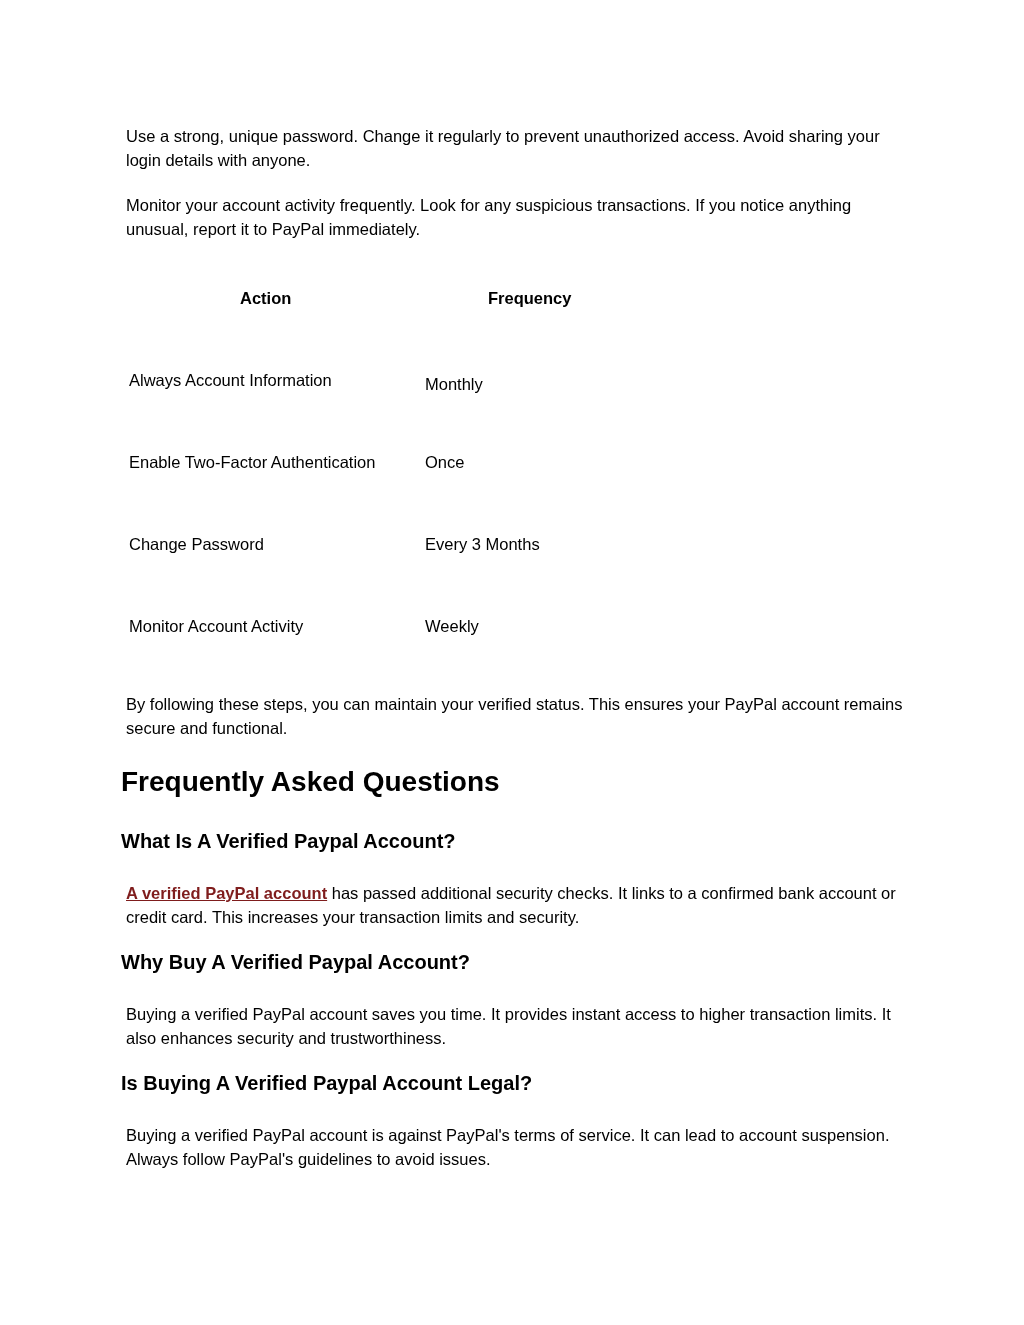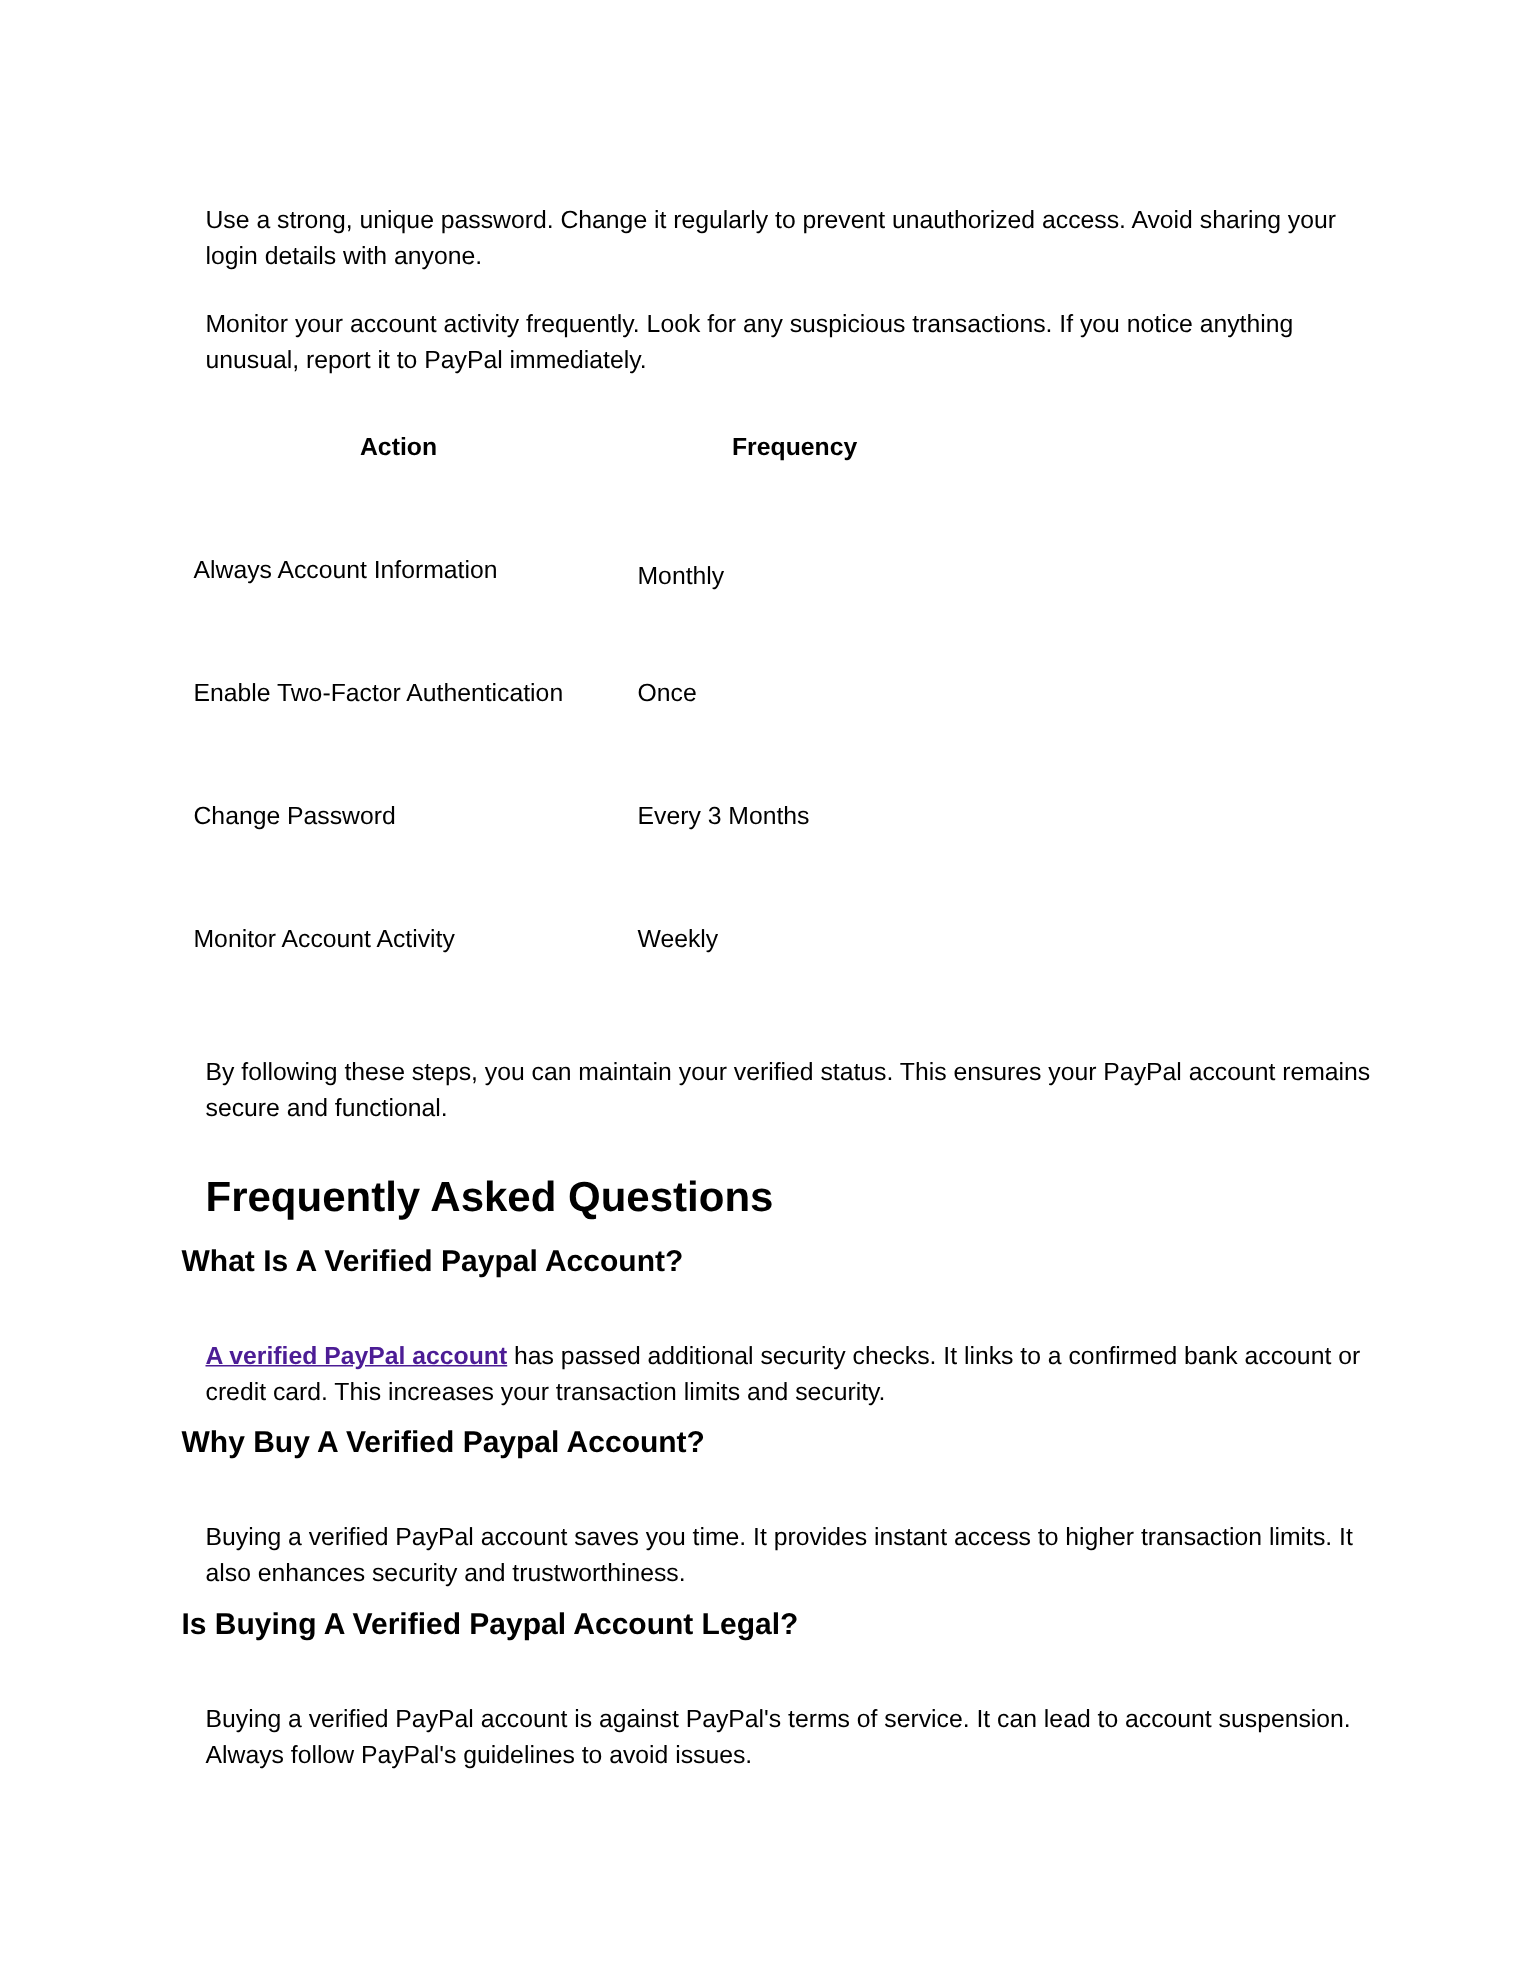--- a/index.html
+++ b/index.html
@@ -27,7 +27,7 @@
       width: 780px;
       font-size: 16.5px;
       line-height: 24px;
-      margin: 16px;
+      margin: 5px;
     }
     .para b { font-weight: normal; }
     .table-wrap {

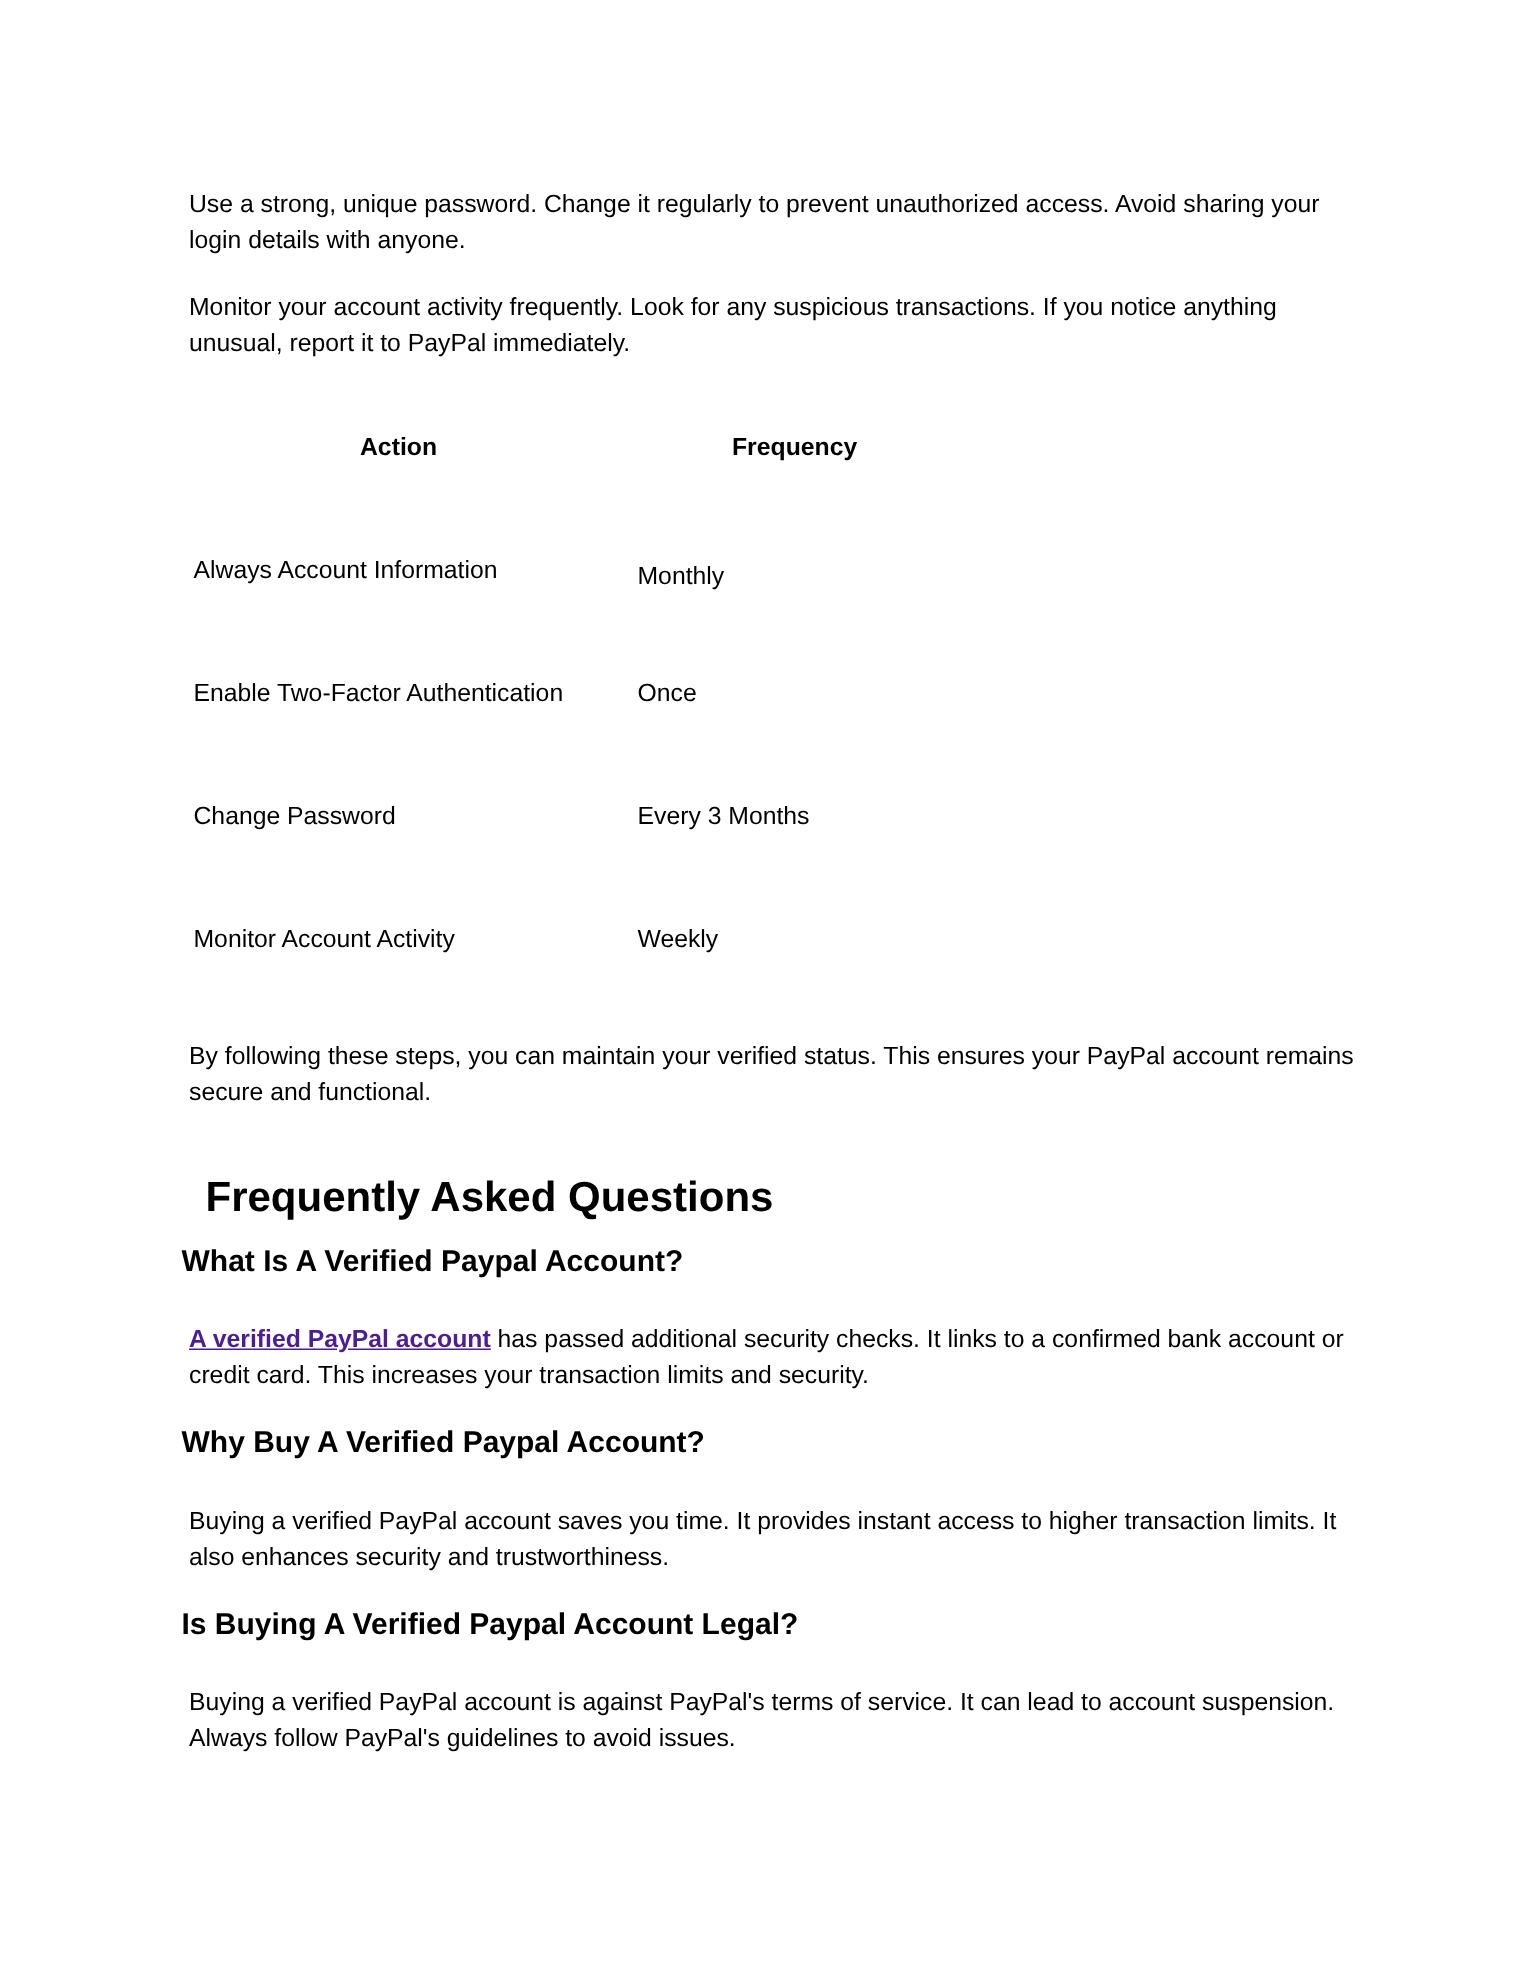--- a/index.html
+++ b/index.html
@@ -47,7 +47,7 @@
       position: absolute;
       left: 0;
       top: 764px;
-      margin: 16px;
+      margin: 0;
       font-size: 28px;
       font-weight: bold;
       line-height: 36px;

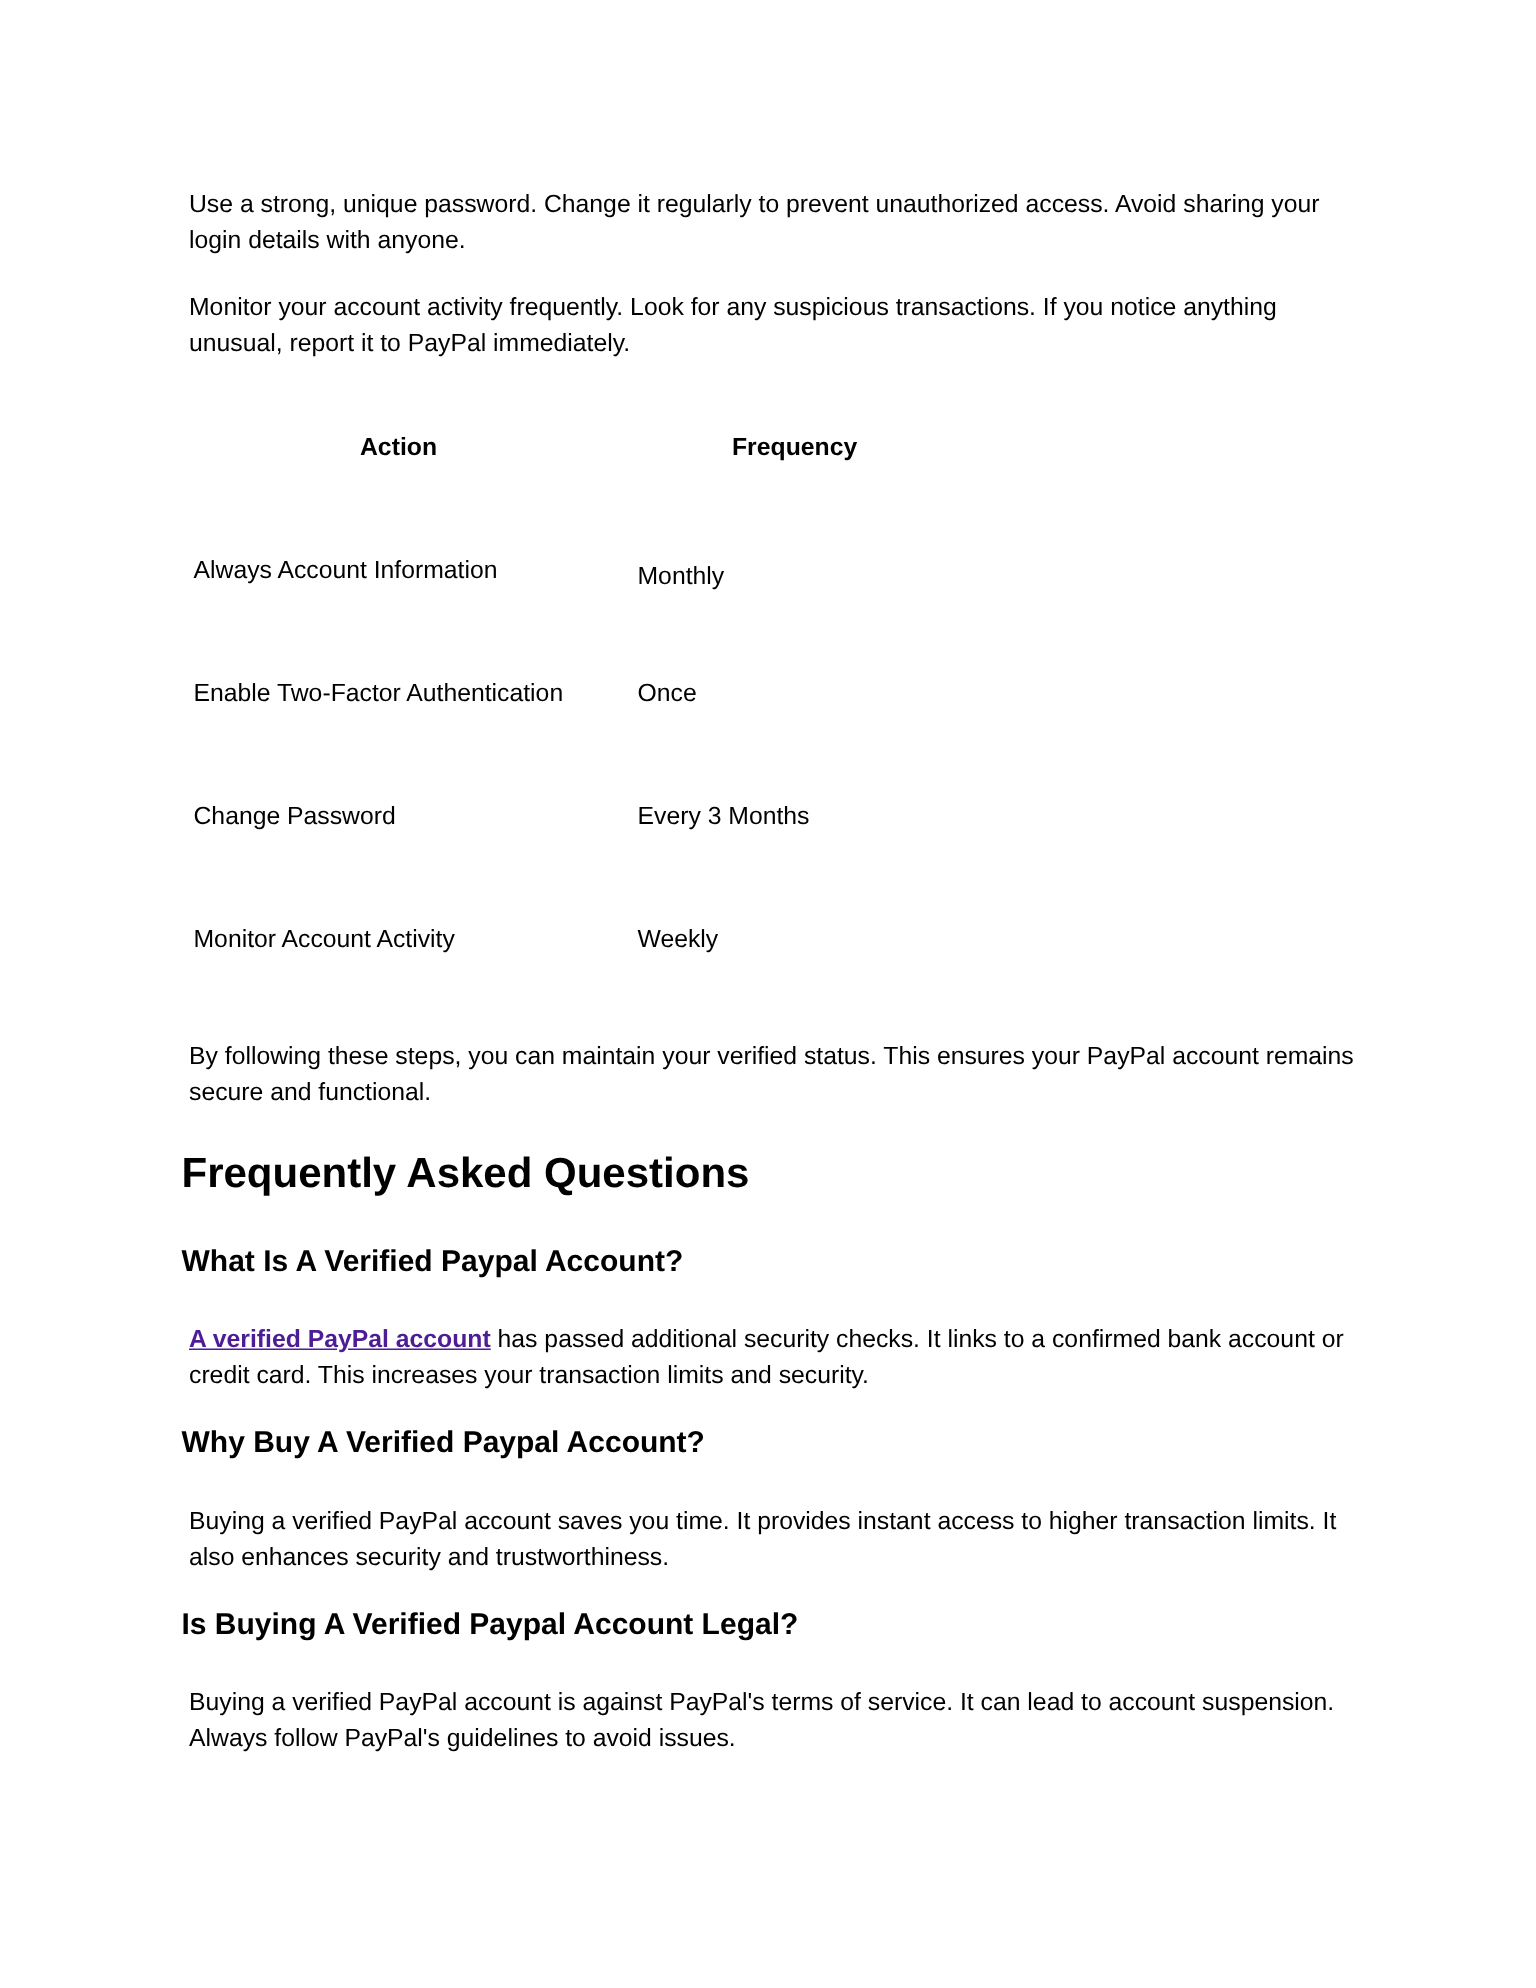--- a/index.html
+++ b/index.html
@@ -61,7 +61,7 @@
       line-height: 26px;
     }
     a.link {
-      color: #4c1d95;
+      color: #7f1d1d;
       font-weight: bold;
       text-decoration: underline;
     }

